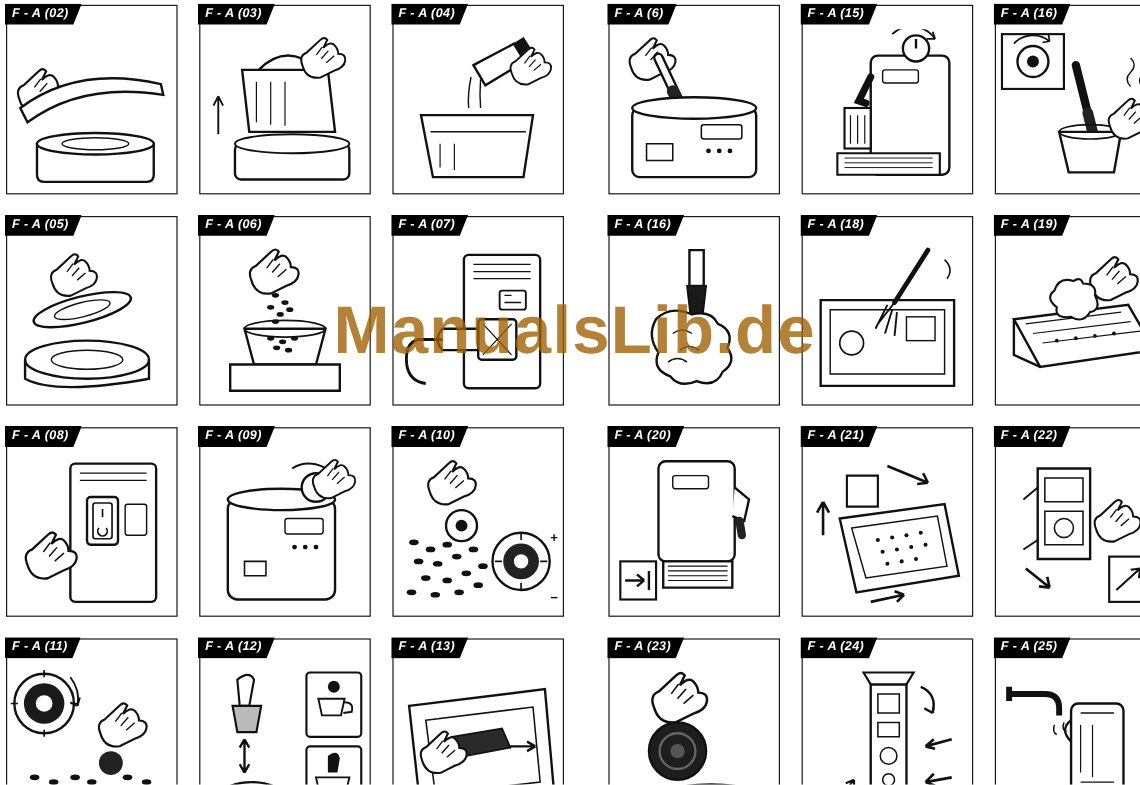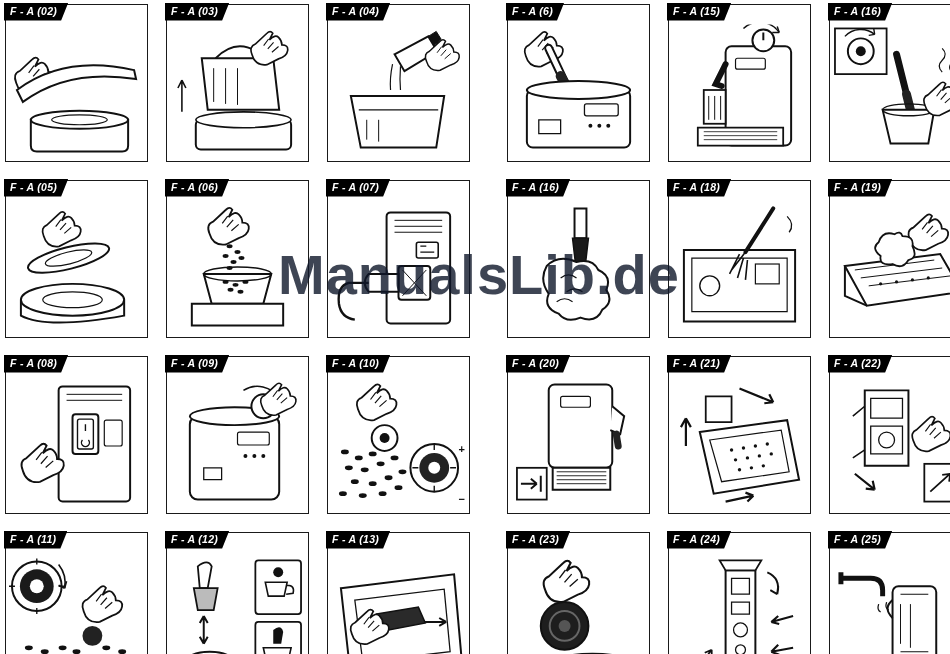--- a/index.html
+++ b/index.html
@@ -538,7 +538,7 @@
         </svg>
   </figure>
 </div>
-  <div class="watermark" style="color: #0f172a; text-align: center;">ManualsLib.de</div>
+  <div class="watermark" style="color: #a16207; text-align: center;">ManualsLib.de</div>
 </div>
 
 </body></html>

